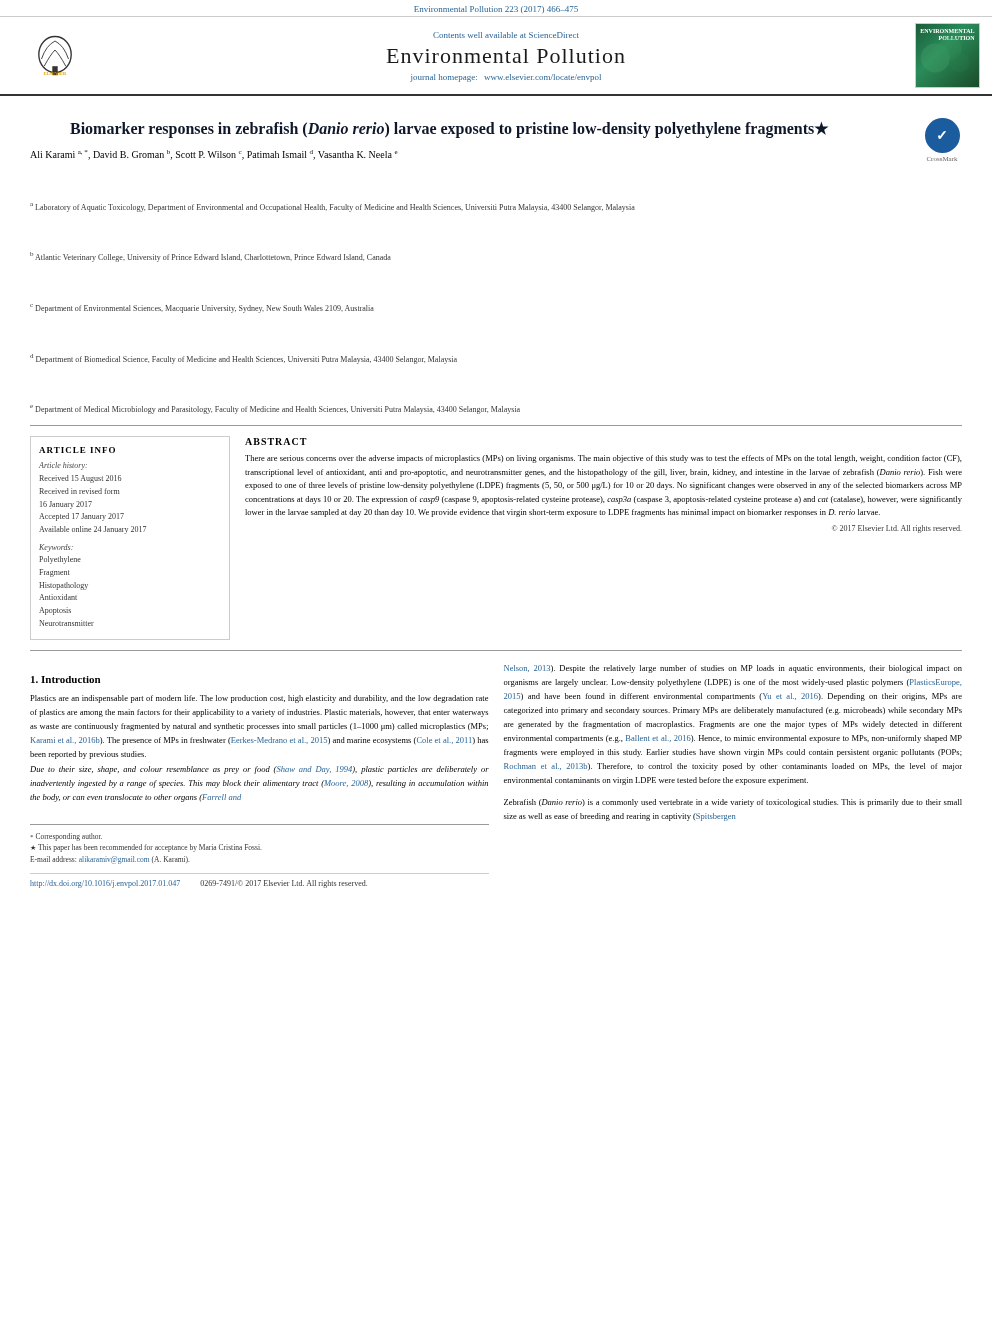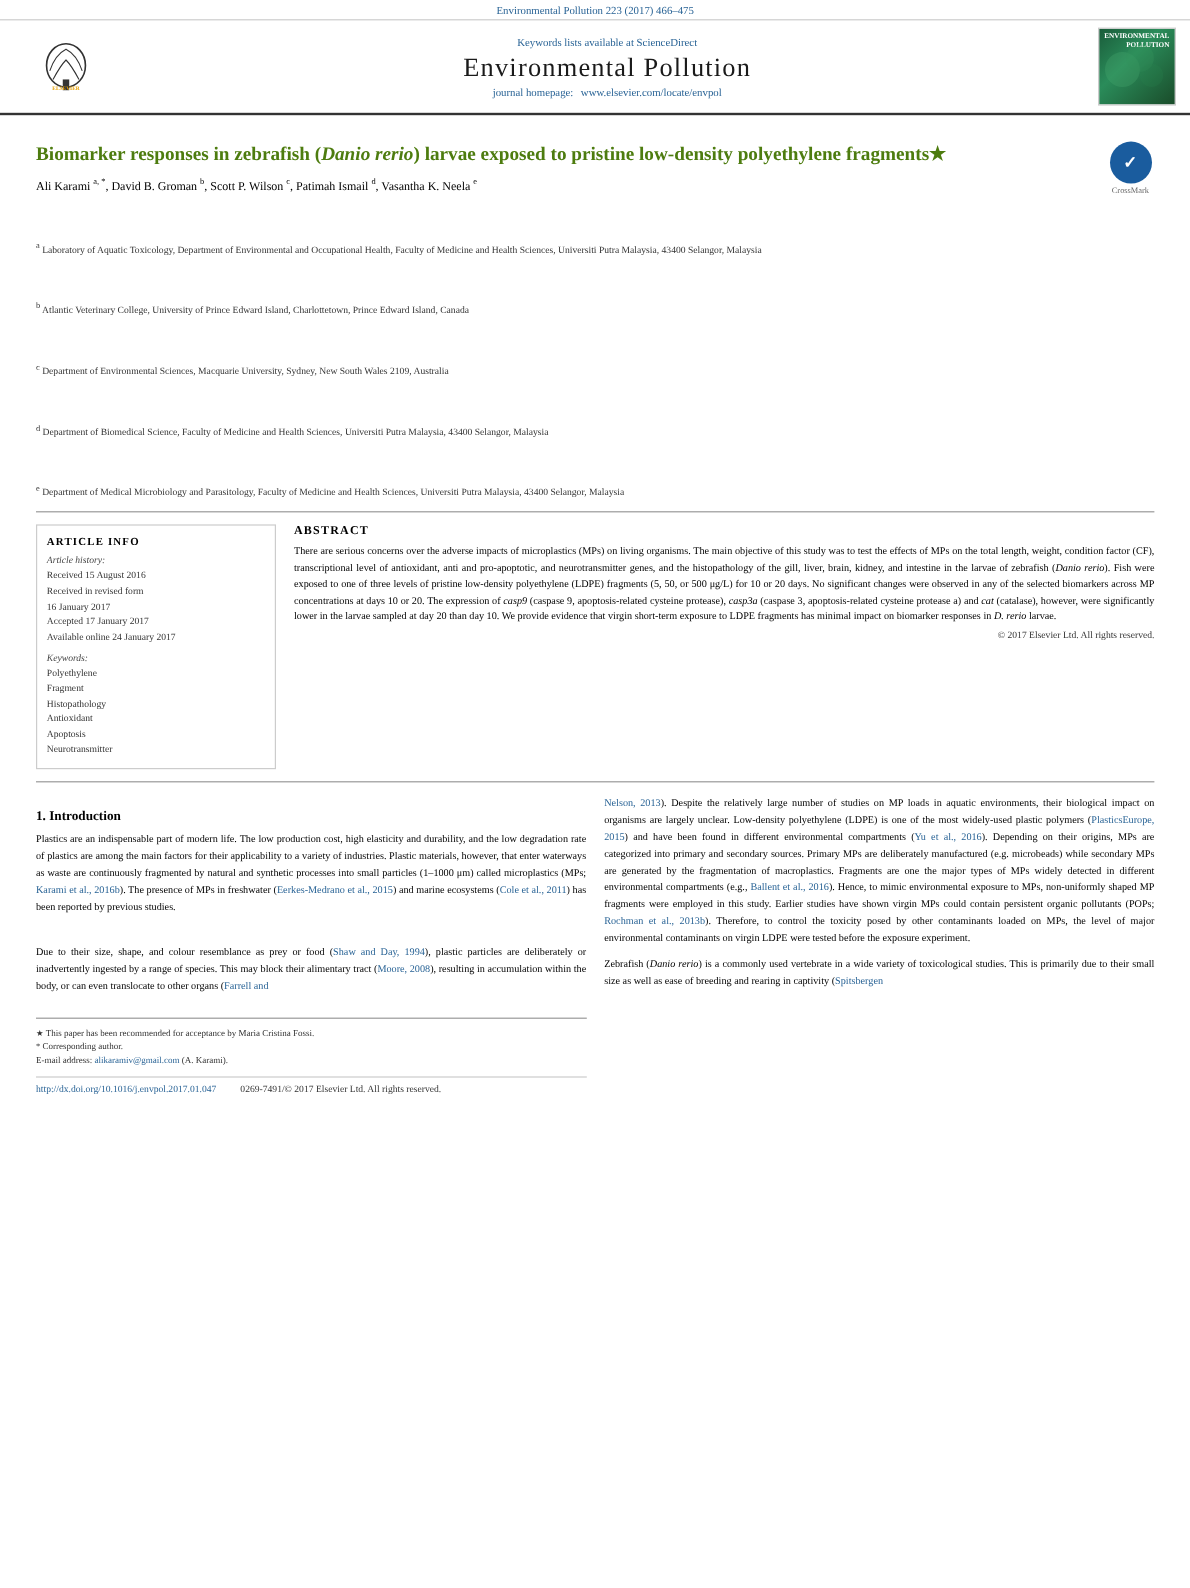--- a/index.html
+++ b/index.html
@@ -365,7 +365,7 @@
 
   <div class="journal-center">
     <div class="science-direct-link">
-      <span>Keywords lists available at</span>
+      <span>Contents well available at</span>
       <span style="color:#2a6496;text-align:center;">ScienceDirect</span>
     </div>
     <div class="journal-name-big">Environmental Pollution</div>

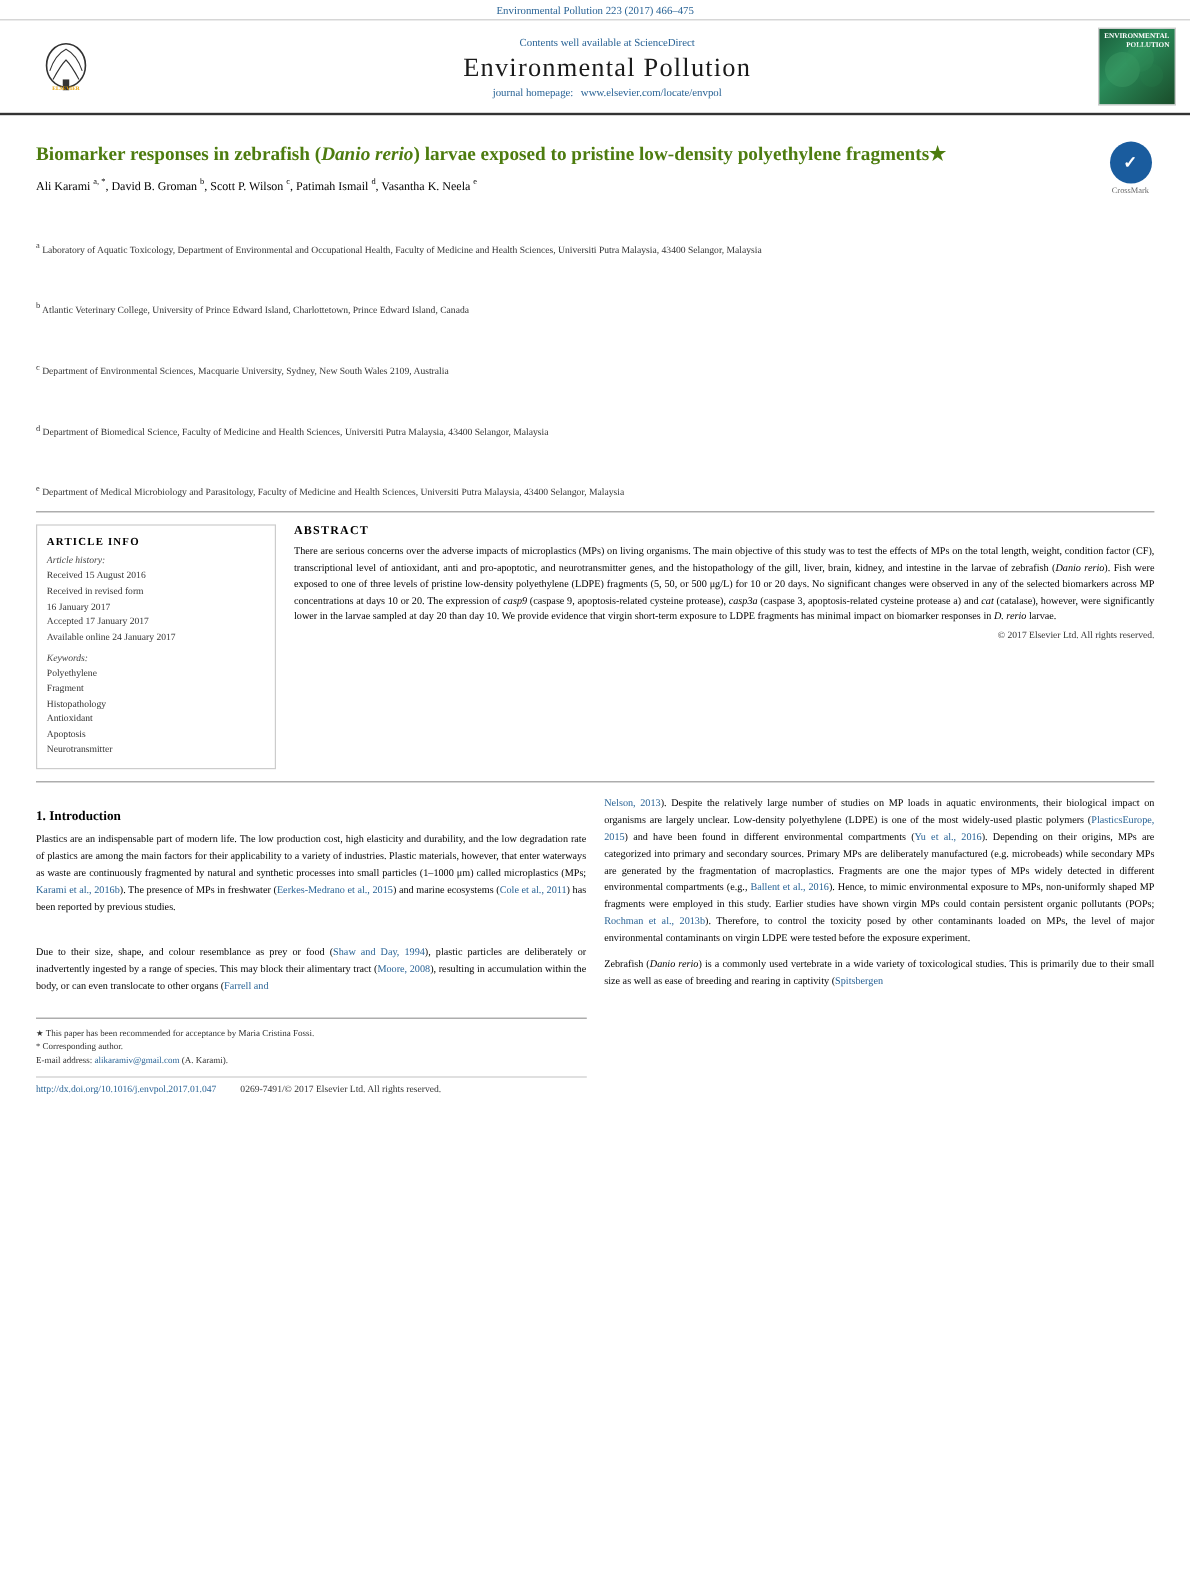--- a/index.html
+++ b/index.html
@@ -120,8 +120,9 @@
       font-size: 16px;
       font-weight: bold;
       line-height: 1.4;
-      color: #4d7c0f;
+      color: #0f172a;
       margin-bottom: 6px;
+      margin-left: 40px;
     }
 
     .article-main-title em {

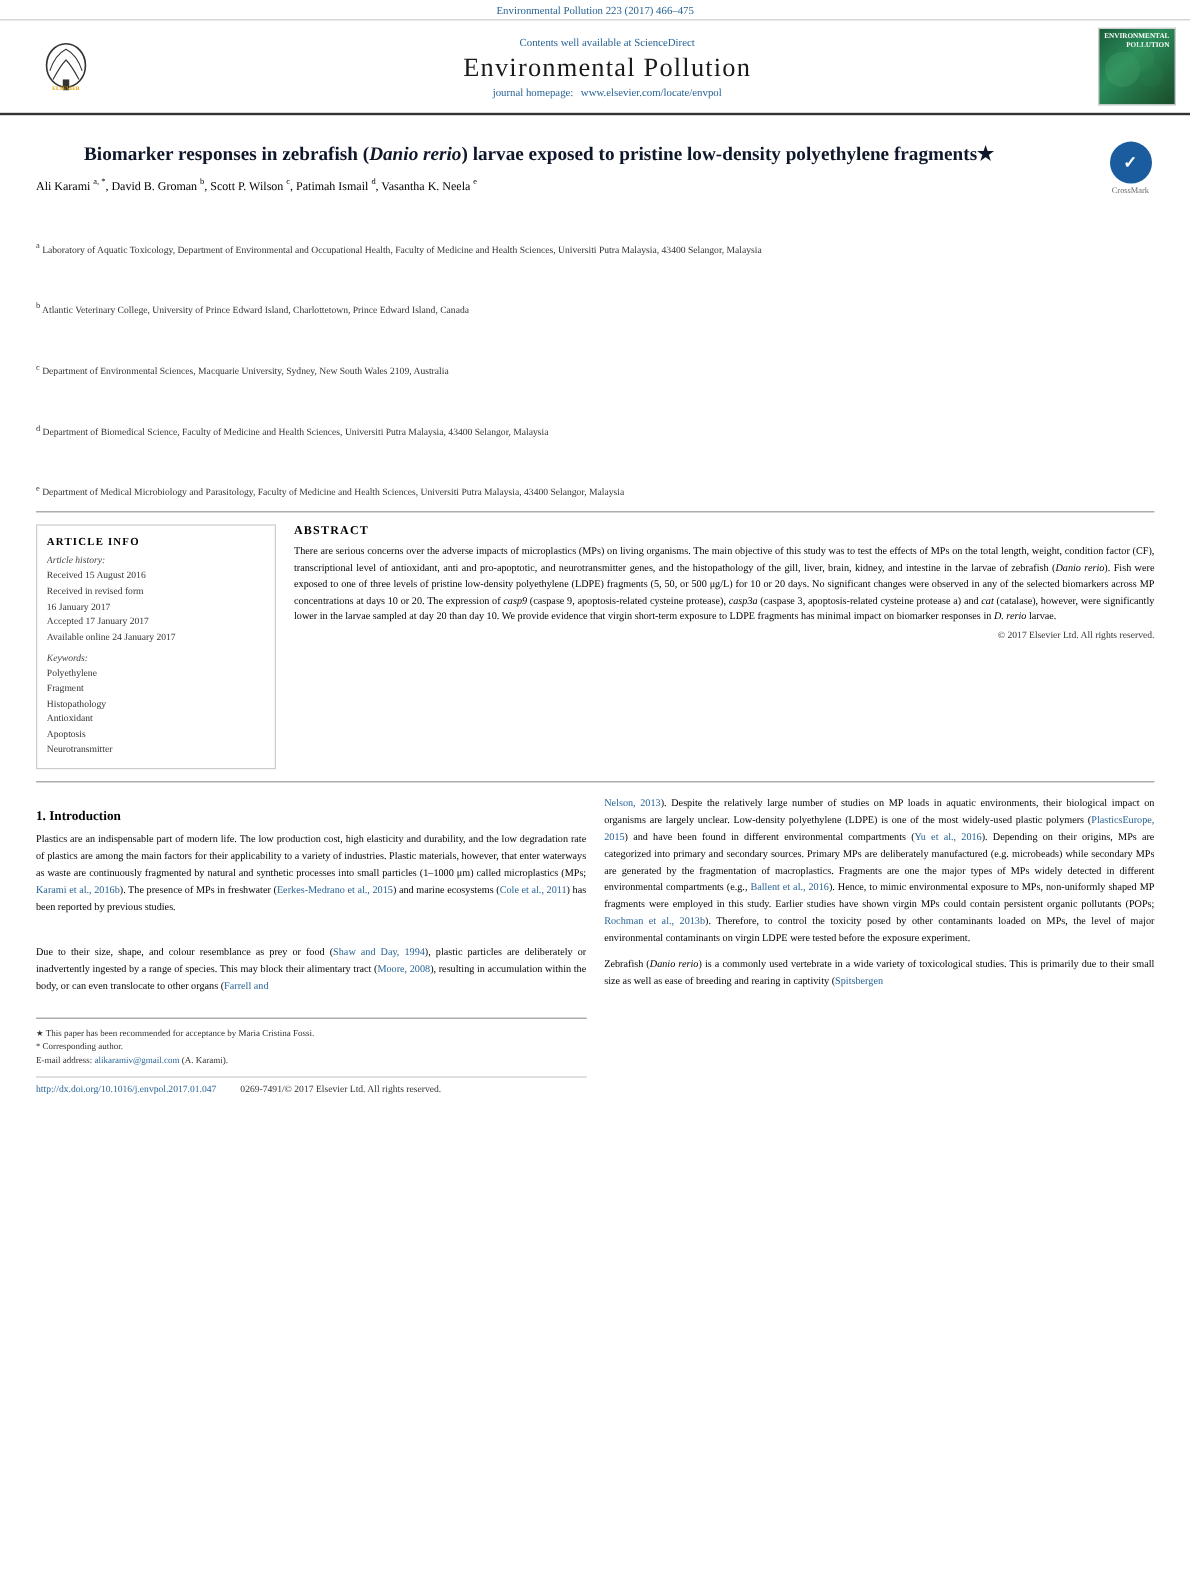--- a/index.html
+++ b/index.html
@@ -461,7 +461,7 @@
       <div class="body-text">
         <span>Plastics are an indispensable part of modern life. The low production cost, high elasticity and durability, and the low degradation rate of plastics are among the main factors for their applicability to a variety of industries. Plastic materials, however, that enter waterways as waste are continuously fragmented by natural and synthetic processes into small particles (1–1000 μm) called microplastics (MPs; <span class="link-text">Karami et al., 2016b</span>). The presence of MPs in freshwater (<span class="link-text">Eerkes-Medrano et al., 2015</span>) and marine ecosystems (<span class="link-text">Cole et al., 2011</span>) has been reported by previous studies.</span>
       </div>
-      <div class="body-text" style="margin-top:24px;">
+      <div class="body-text" style="margin-top:1px;font-style:italic;">
         <span>Due to their size, shape, and colour resemblance as prey or food (<span class="link-text">Shaw and Day, 1994</span>), plastic particles are deliberately or inadvertently ingested by a range of species. This may block their alimentary tract (<span class="link-text">Moore, 2008</span>), resulting in accumulation within the body, or can even translocate to other organs (<span class="link-text">Farrell and</span></span>
       </div>
 

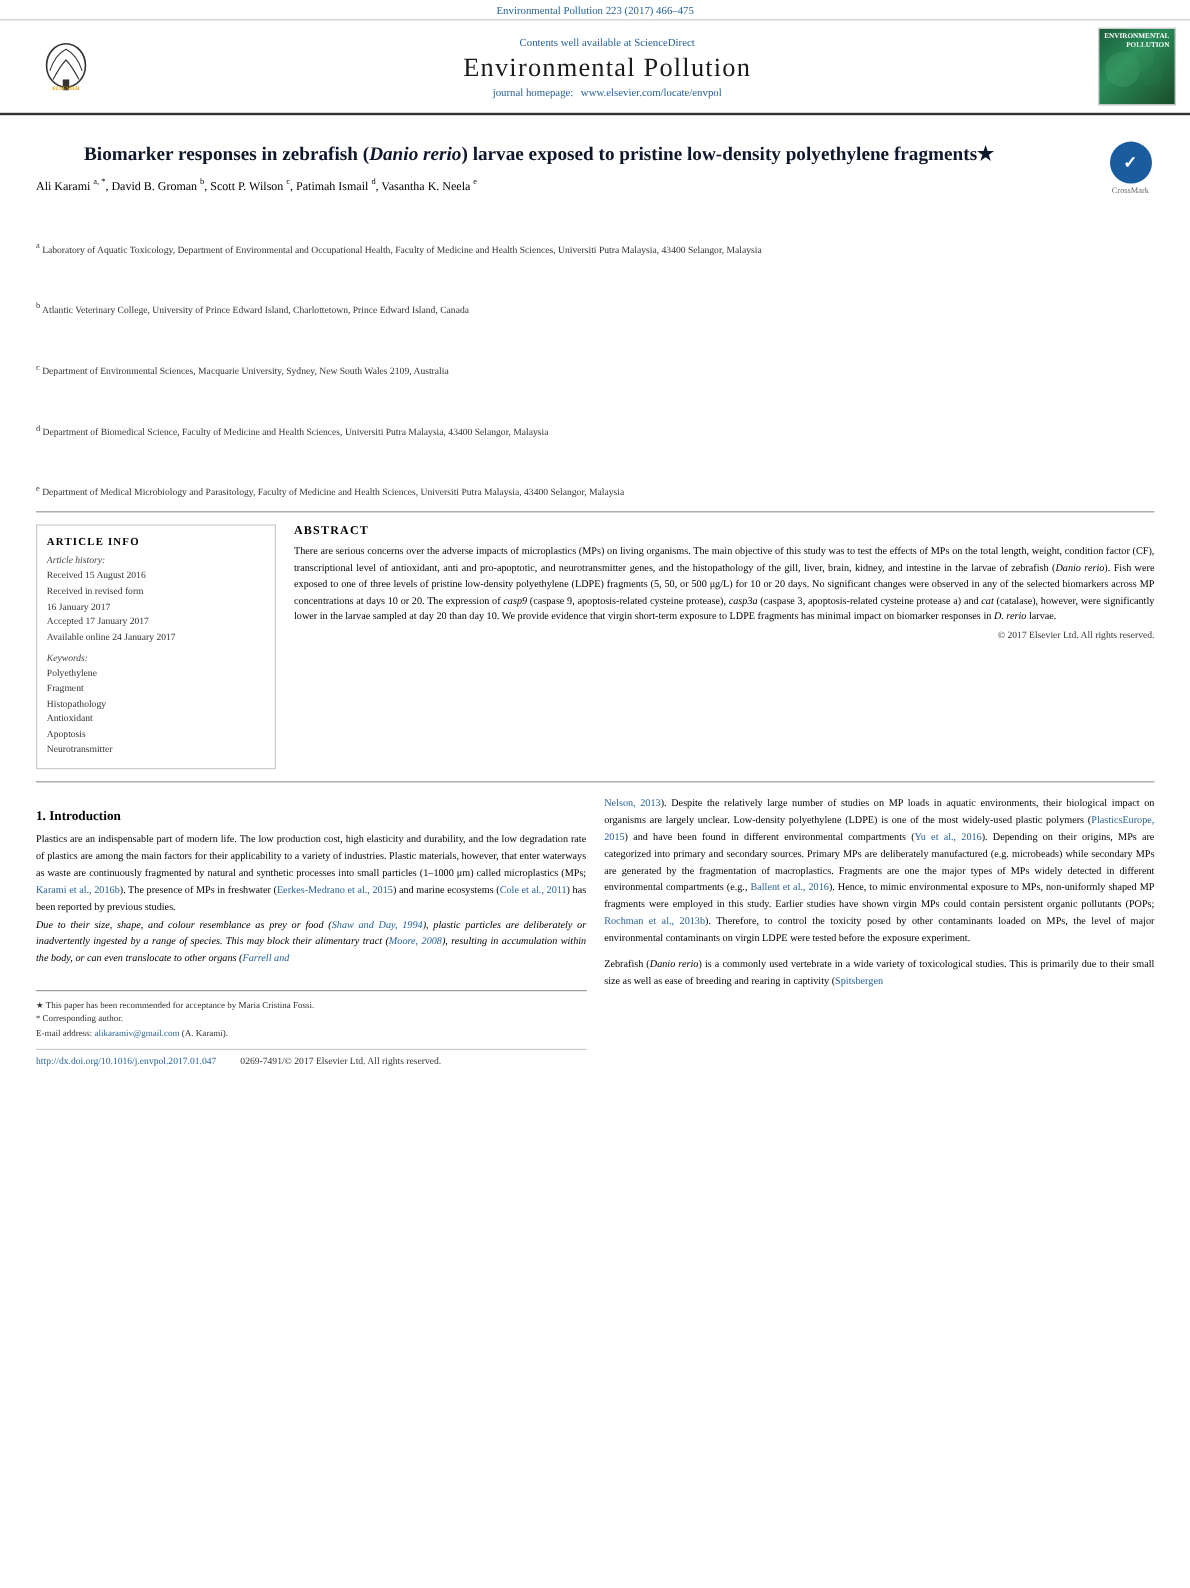--- a/index.html
+++ b/index.html
@@ -467,10 +467,10 @@
 
       <div class="footnote-section">
         <div>
+          <span class="footnote-star">*</span> <span>Corresponding author.</span>
+        </div>
+        <div>
           <span class="footnote-star">★</span> <span>This paper has been recommended for acceptance by Maria Cristina Fossi.</span>
-        </div>
-        <div>
-          <span class="footnote-star">*</span> <span>Corresponding author.</span>
         </div>
         <div>
           <span>E-mail address:</span>

